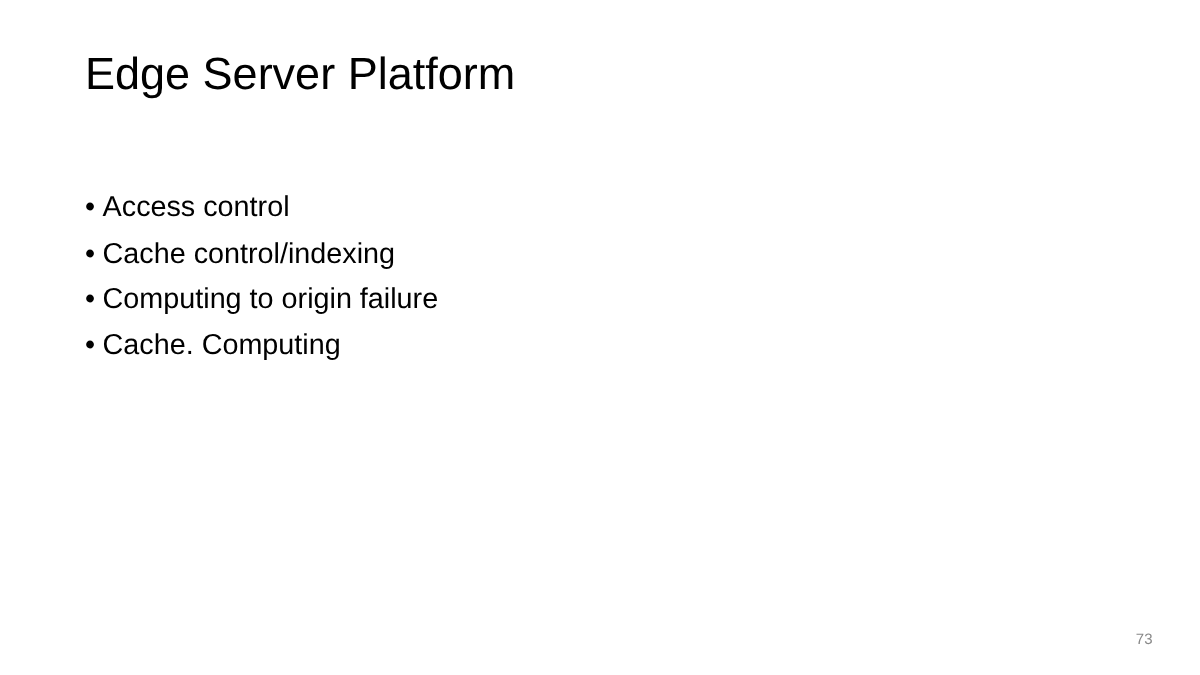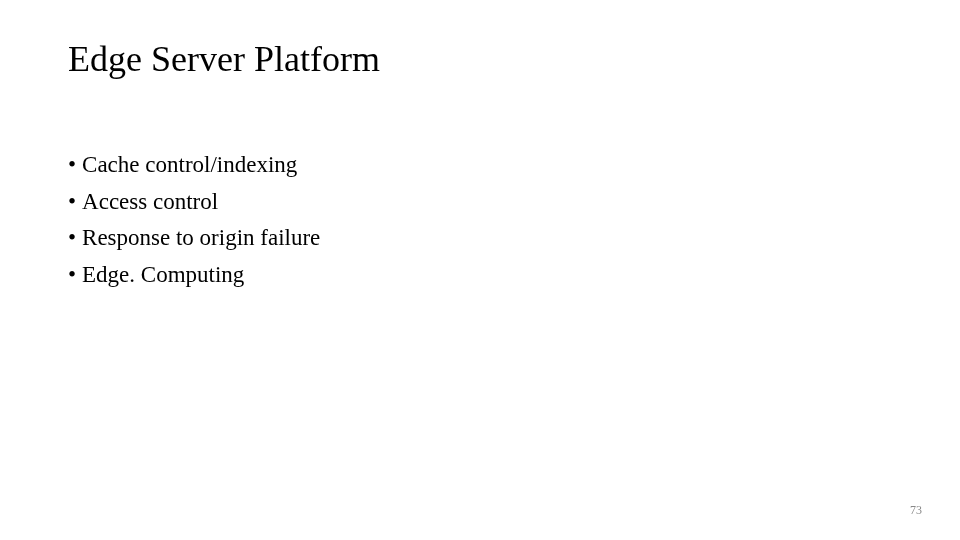--- a/index.html
+++ b/index.html
@@ -6,7 +6,6 @@
       margin: 0;
       padding: 0;
       box-sizing: border-box;
-      font-family: Liberation Serif, serif;
     }
     body {
       width: 960px;

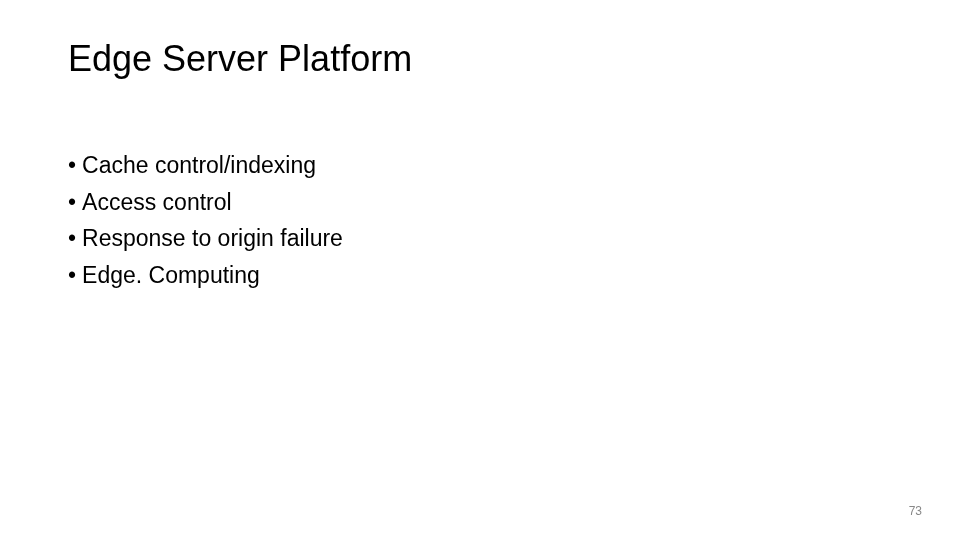--- a/index.html
+++ b/index.html
@@ -53,10 +53,10 @@
 
 <ul class="bullet-list">
   <li class="bullet-item">
-    <span class="bullet-marker">•</span><span>Cache control/indexing</span>
+    <span class="bullet-marker">•</span><span>Access control</span>
   </li>
   <li class="bullet-item">
-    <span class="bullet-marker">•</span><span>Access control</span>
+    <span class="bullet-marker">•</span><span>Cache control/indexing</span>
   </li>
   <li class="bullet-item">
     <span class="bullet-marker">•</span><span>Response to origin failure</span>

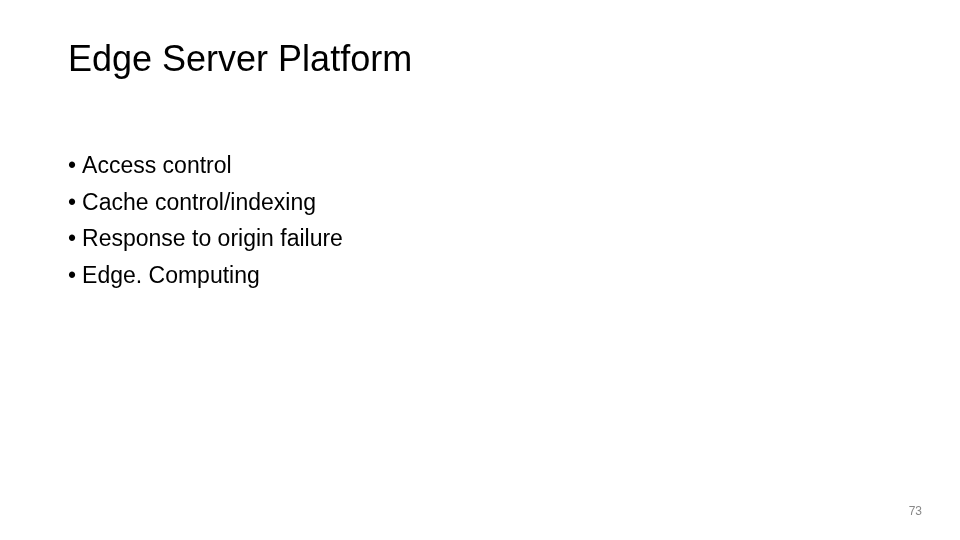--- a/index.html
+++ b/index.html
@@ -59,7 +59,7 @@
     <span class="bullet-marker">•</span><span>Cache control/indexing</span>
   </li>
   <li class="bullet-item">
-    <span class="bullet-marker">•</span><span>Response to origin failure</span>
+    <span class="bullet-marker">•</span><span>Computing to origin failure</span>
   </li>
   <li class="bullet-item">
     <span class="bullet-marker">•</span><span>Edge. Computing</span>

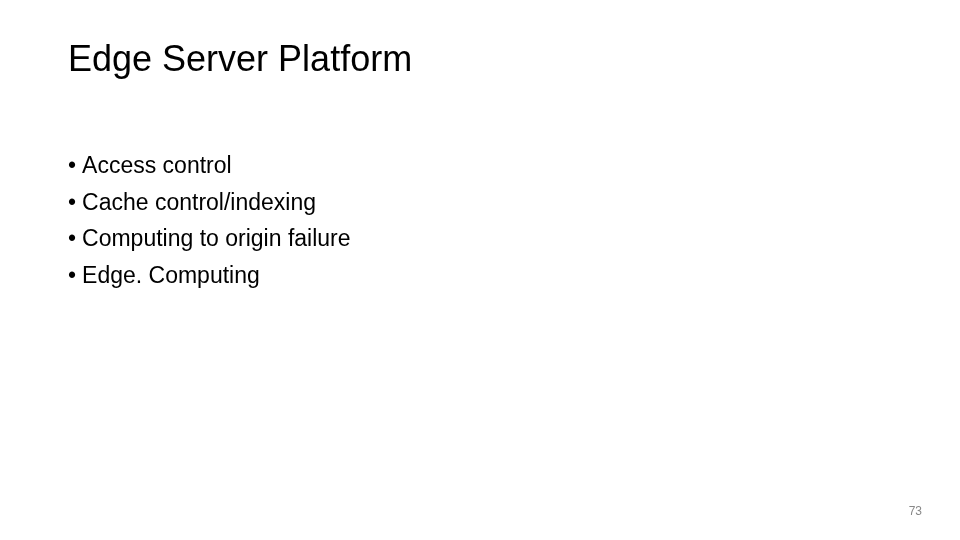--- a/index.html
+++ b/index.html
@@ -62,7 +62,7 @@
     <span class="bullet-marker">•</span><span>Computing to origin failure</span>
   </li>
   <li class="bullet-item">
-    <span class="bullet-marker">•</span><span>Edge. Computing</span>
+    <span class="bullet-marker">•</span><span>Cache. Computing</span>
   </li>
 </ul>
 

